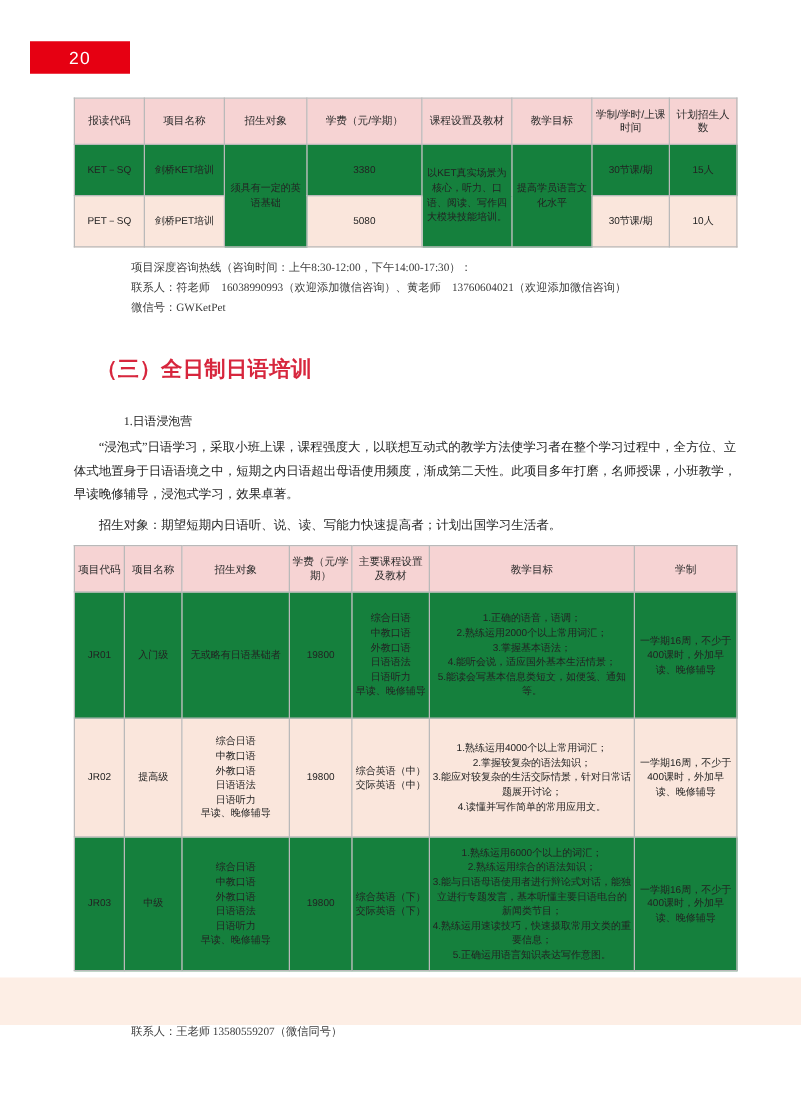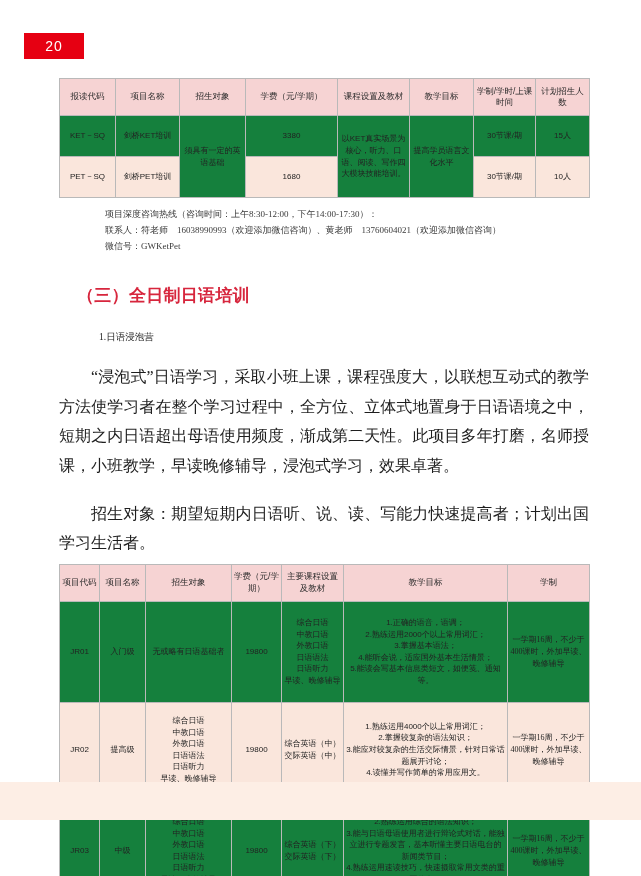--- a/index.html
+++ b/index.html
@@ -28,7 +28,7 @@
     position: absolute;
     left: 24px;
     top: 33px;
-    width: 60px;
+    width: 80px;
     height: 26px;
     background: #e60012;
     color: #ffffff;

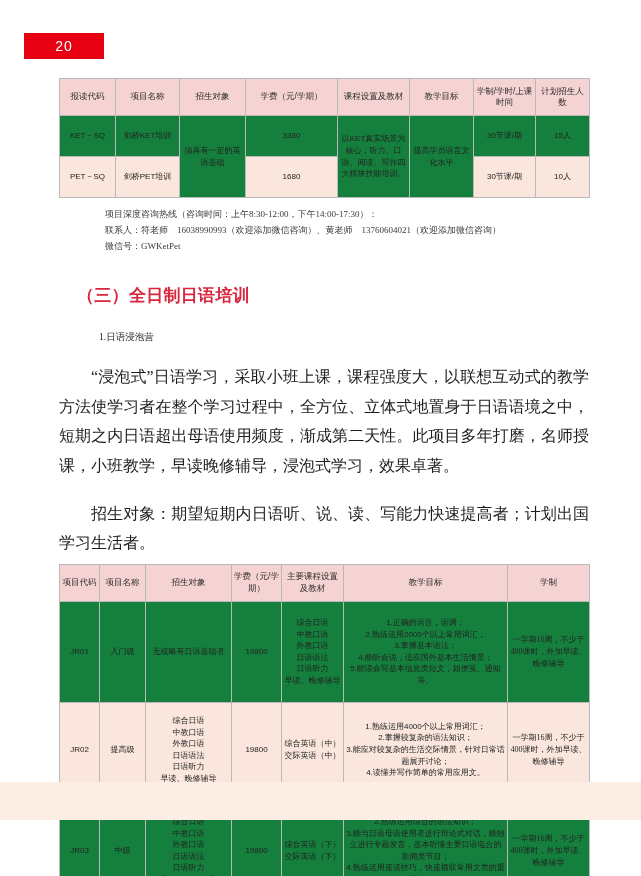--- a/index.html
+++ b/index.html
@@ -195,7 +195,7 @@
         <tr>
           <td class="cell-tint">PET－SQ</td>
           <td class="cell-tint">剑桥PET培训</td>
-          <td class="cell-tint">1680</td>
+          <td class="cell-tint">5080</td>
           <td class="cell-tint">30节课/期</td>
           <td class="cell-tint">10人</td>
         </tr>

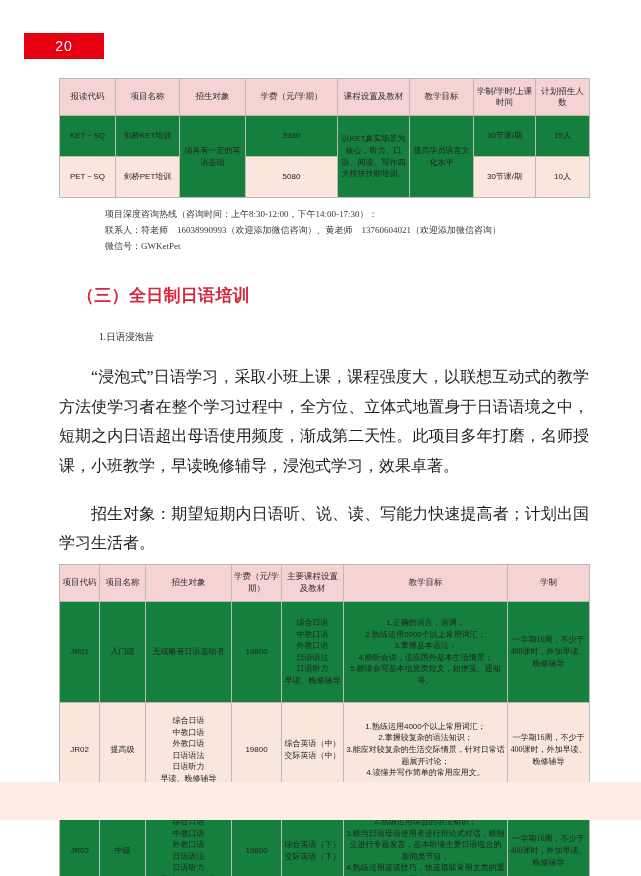--- a/index.html
+++ b/index.html
@@ -128,8 +128,8 @@
     color: #222;
   }
   .body-para {
-    margin-top: 18px;
-    font-size: 16px;
+    margin-top: 6px;
+    font-size: 10px;
     line-height: 1.85;
     text-align: justify;
     text-justify: inter-ideograph;

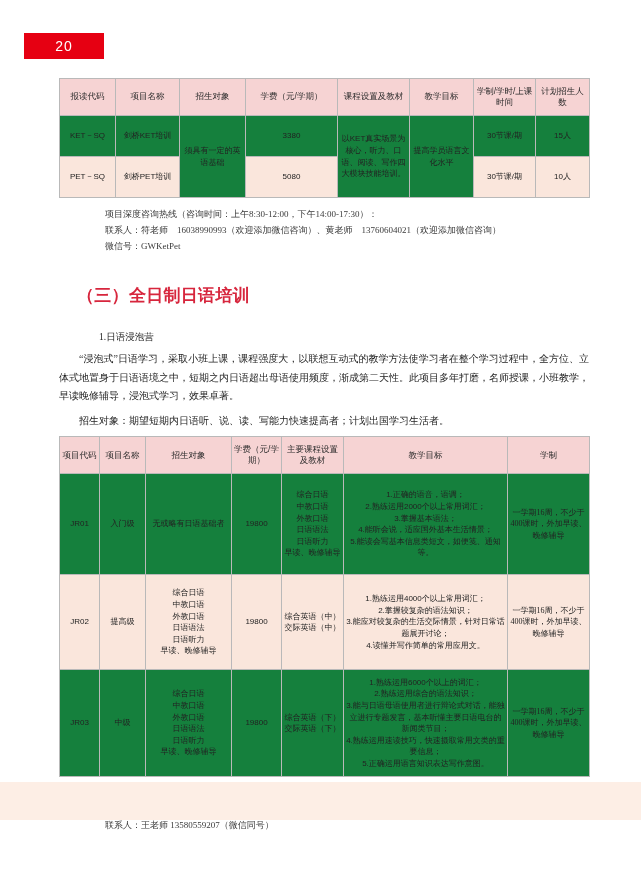--- a/index.html
+++ b/index.html
@@ -88,7 +88,6 @@
   td.nowrap-list {
     white-space: pre-line;
     line-height: 1.5;
-    font-family: Liberation Serif, serif;
   }
   td.goal-list {
     white-space: pre-line;

